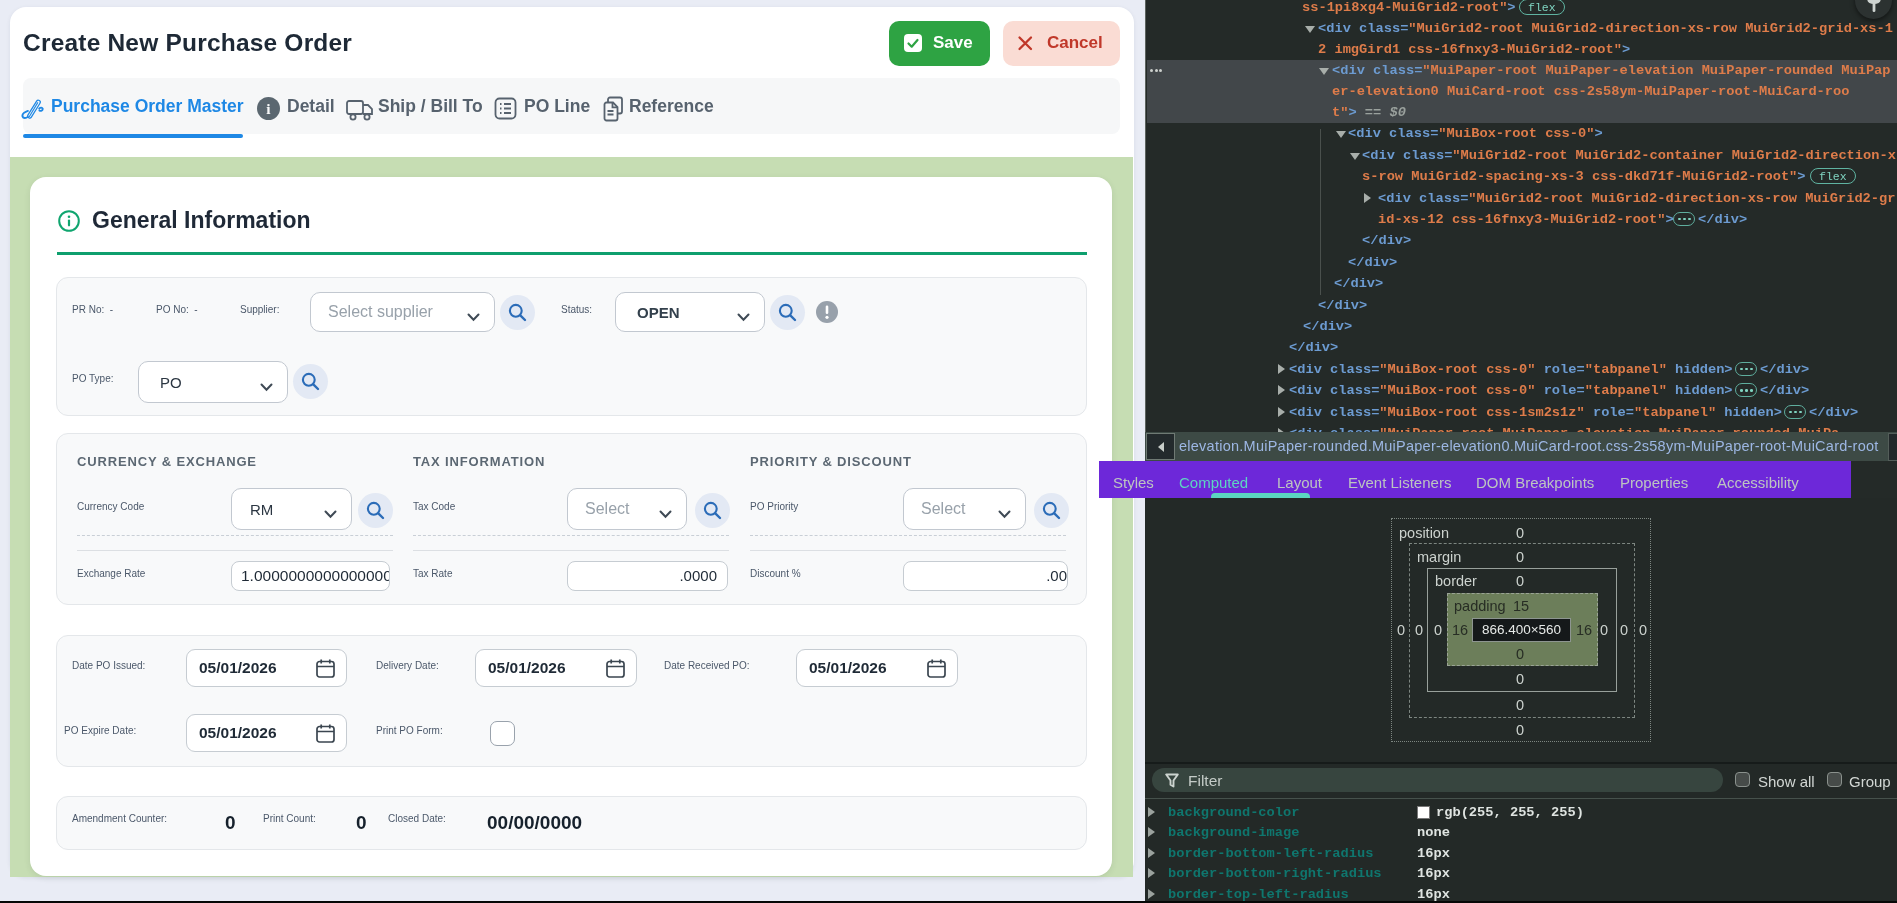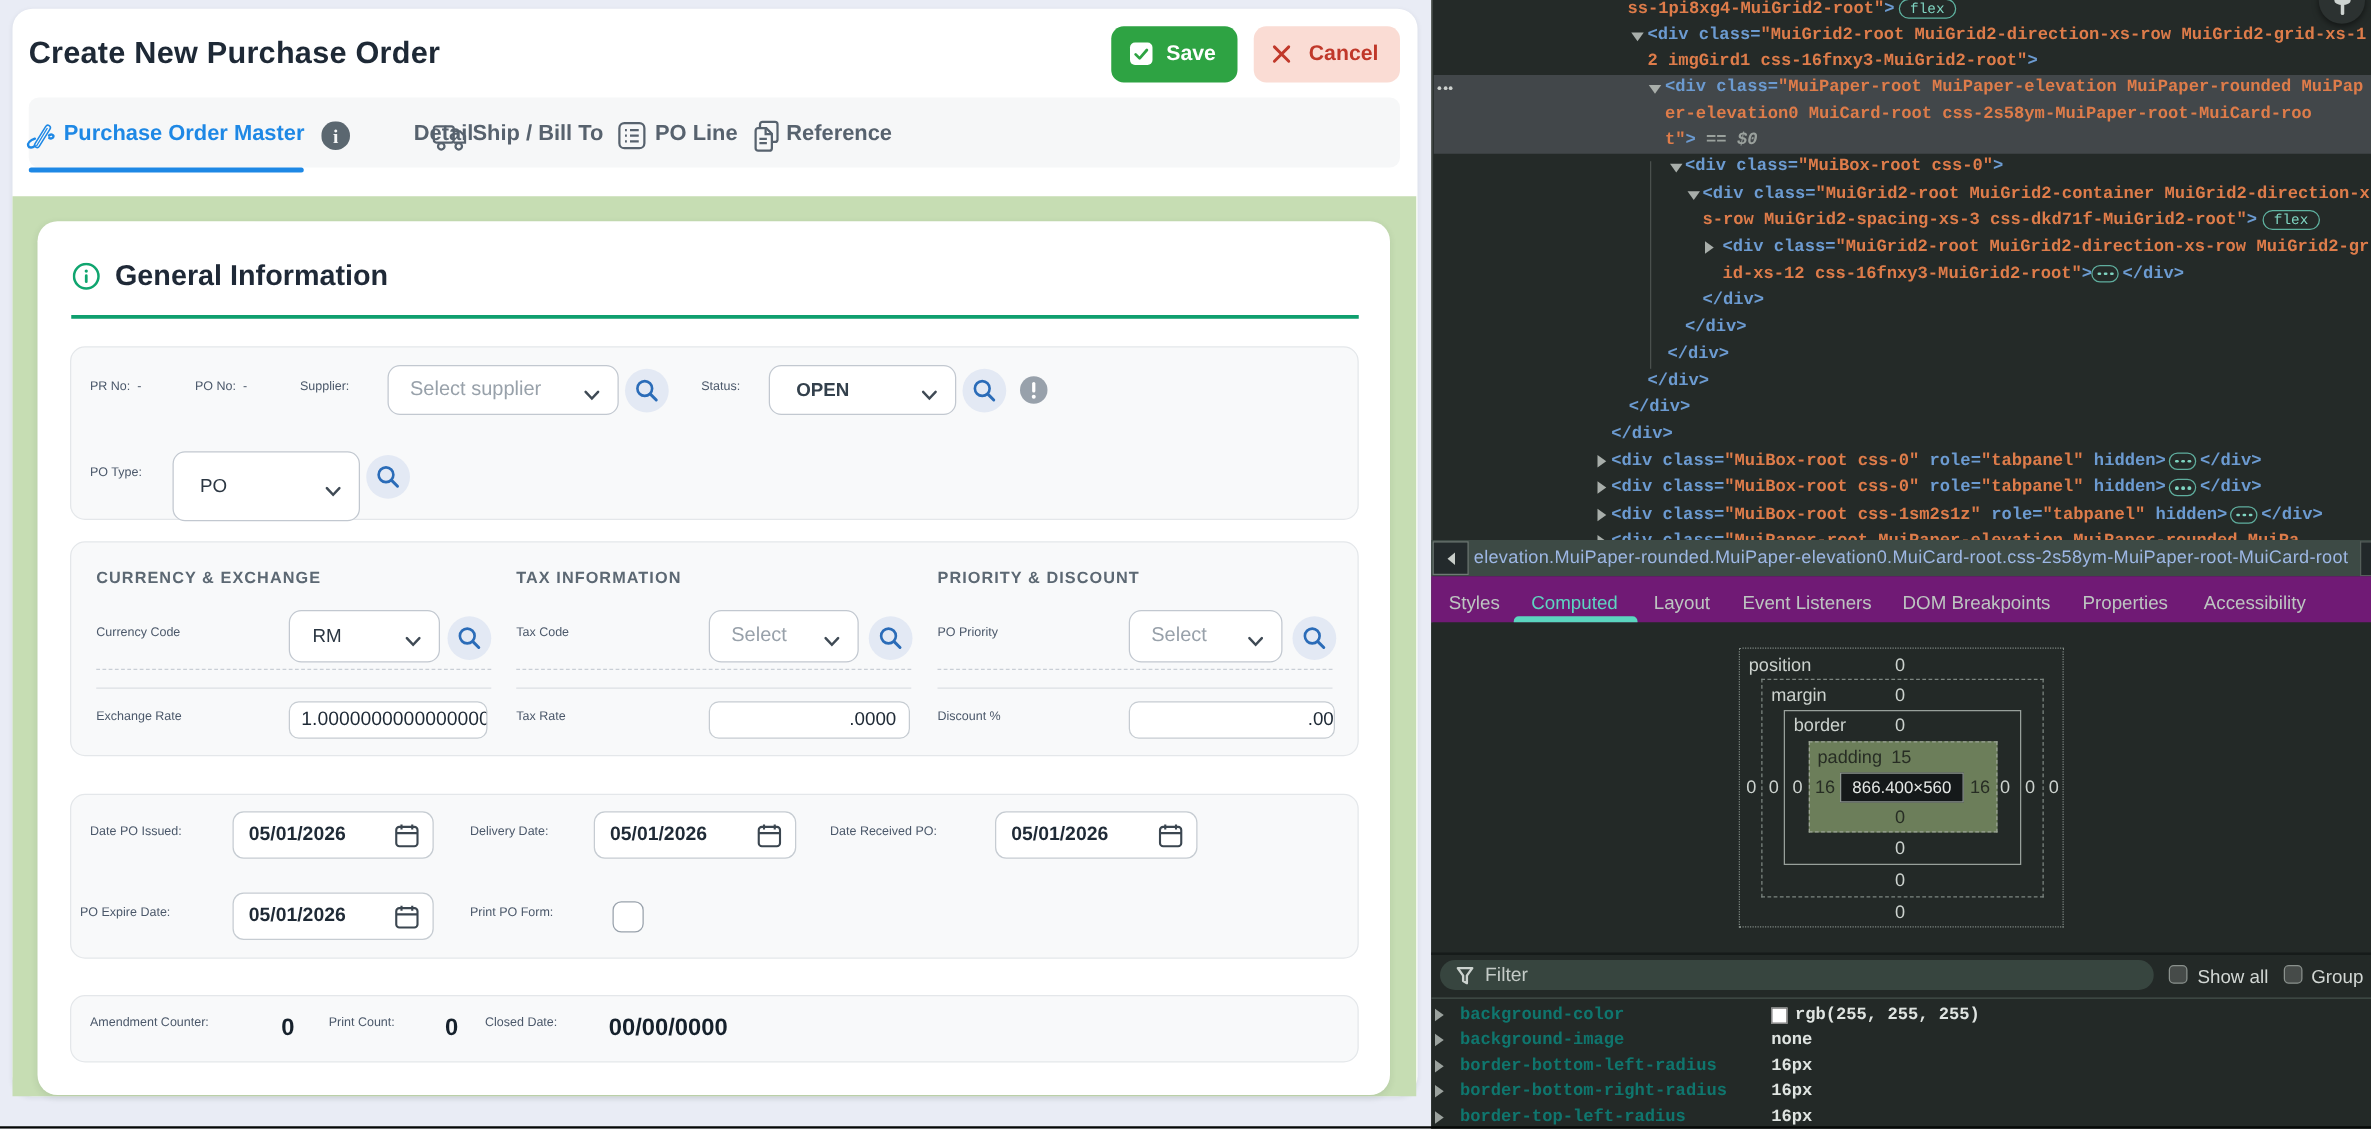--- a/index.html
+++ b/index.html
@@ -114,7 +114,7 @@
         <circle cx="11.5" cy="11.5" r="11.5" fill="#5b6770"></circle>
         <text x="11.5" y="17" font-family="Liberation Serif" font-size="15.5" font-weight="bold" fill="#f6f7f8" text-anchor="middle">i</text>
       </svg></span>
-  <span class="tabtx" style="left:264px;margin-left:44px;">Detail</span>
+  <span class="tabtx" style="left:264px;">Detail</span>
   <span class="tabic" style="left:323px;top:22px;"><svg width="28" height="21" viewBox="0 0 28 21">
         <g stroke="#57626e" fill="none" stroke-width="1.8">
           <rect x="1" y="1" width="16" height="13" rx="2"></rect>

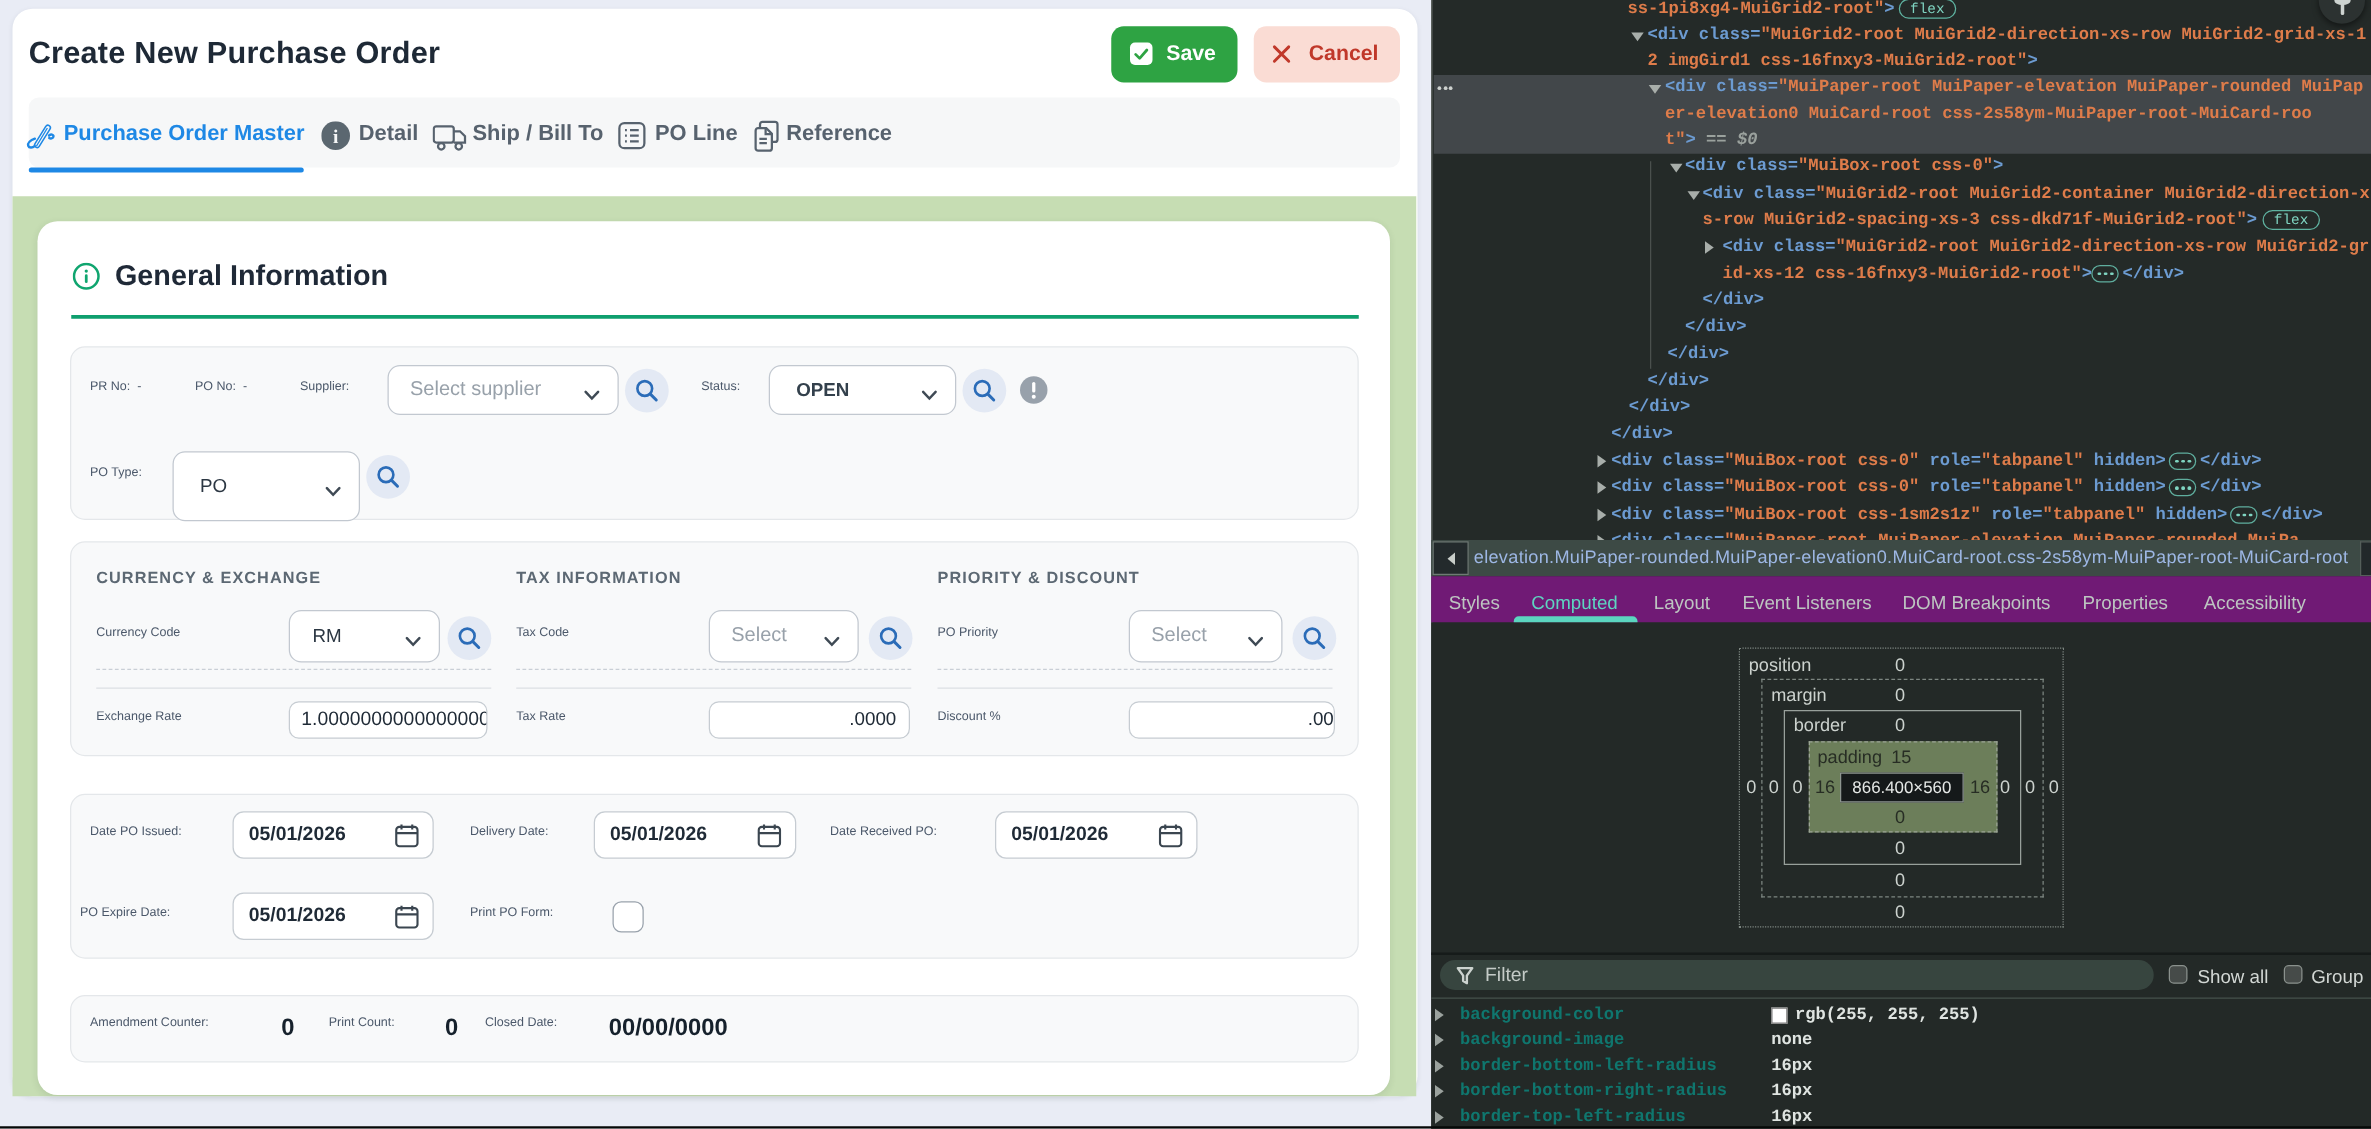--- a/index.html
+++ b/index.html
@@ -190,7 +190,7 @@
         <circle cx="12" cy="17.3" r="1.6" fill="#fff"></circle>
       </svg></div>
   <span class="lbl" style="left:72px;top:373px;">PO Type:</span>
-  <div class="sel" style="left:138px;top:361px;width:150px;height:56px;">
+  <div class="sel" style="left:138px;top:361px;width:150px;height:42px;">
       <span class="vl" style="font-weight:normal;color:#2b3642;">PO</span>
       <span class="chev"><svg width="13" height="9" viewBox="0 0 13 9">
           <path d="M1.5 1.5 L6.5 6.8 L11.5 1.5" stroke="#3f4a55" stroke-width="2" fill="none" stroke-linecap="round"></path>

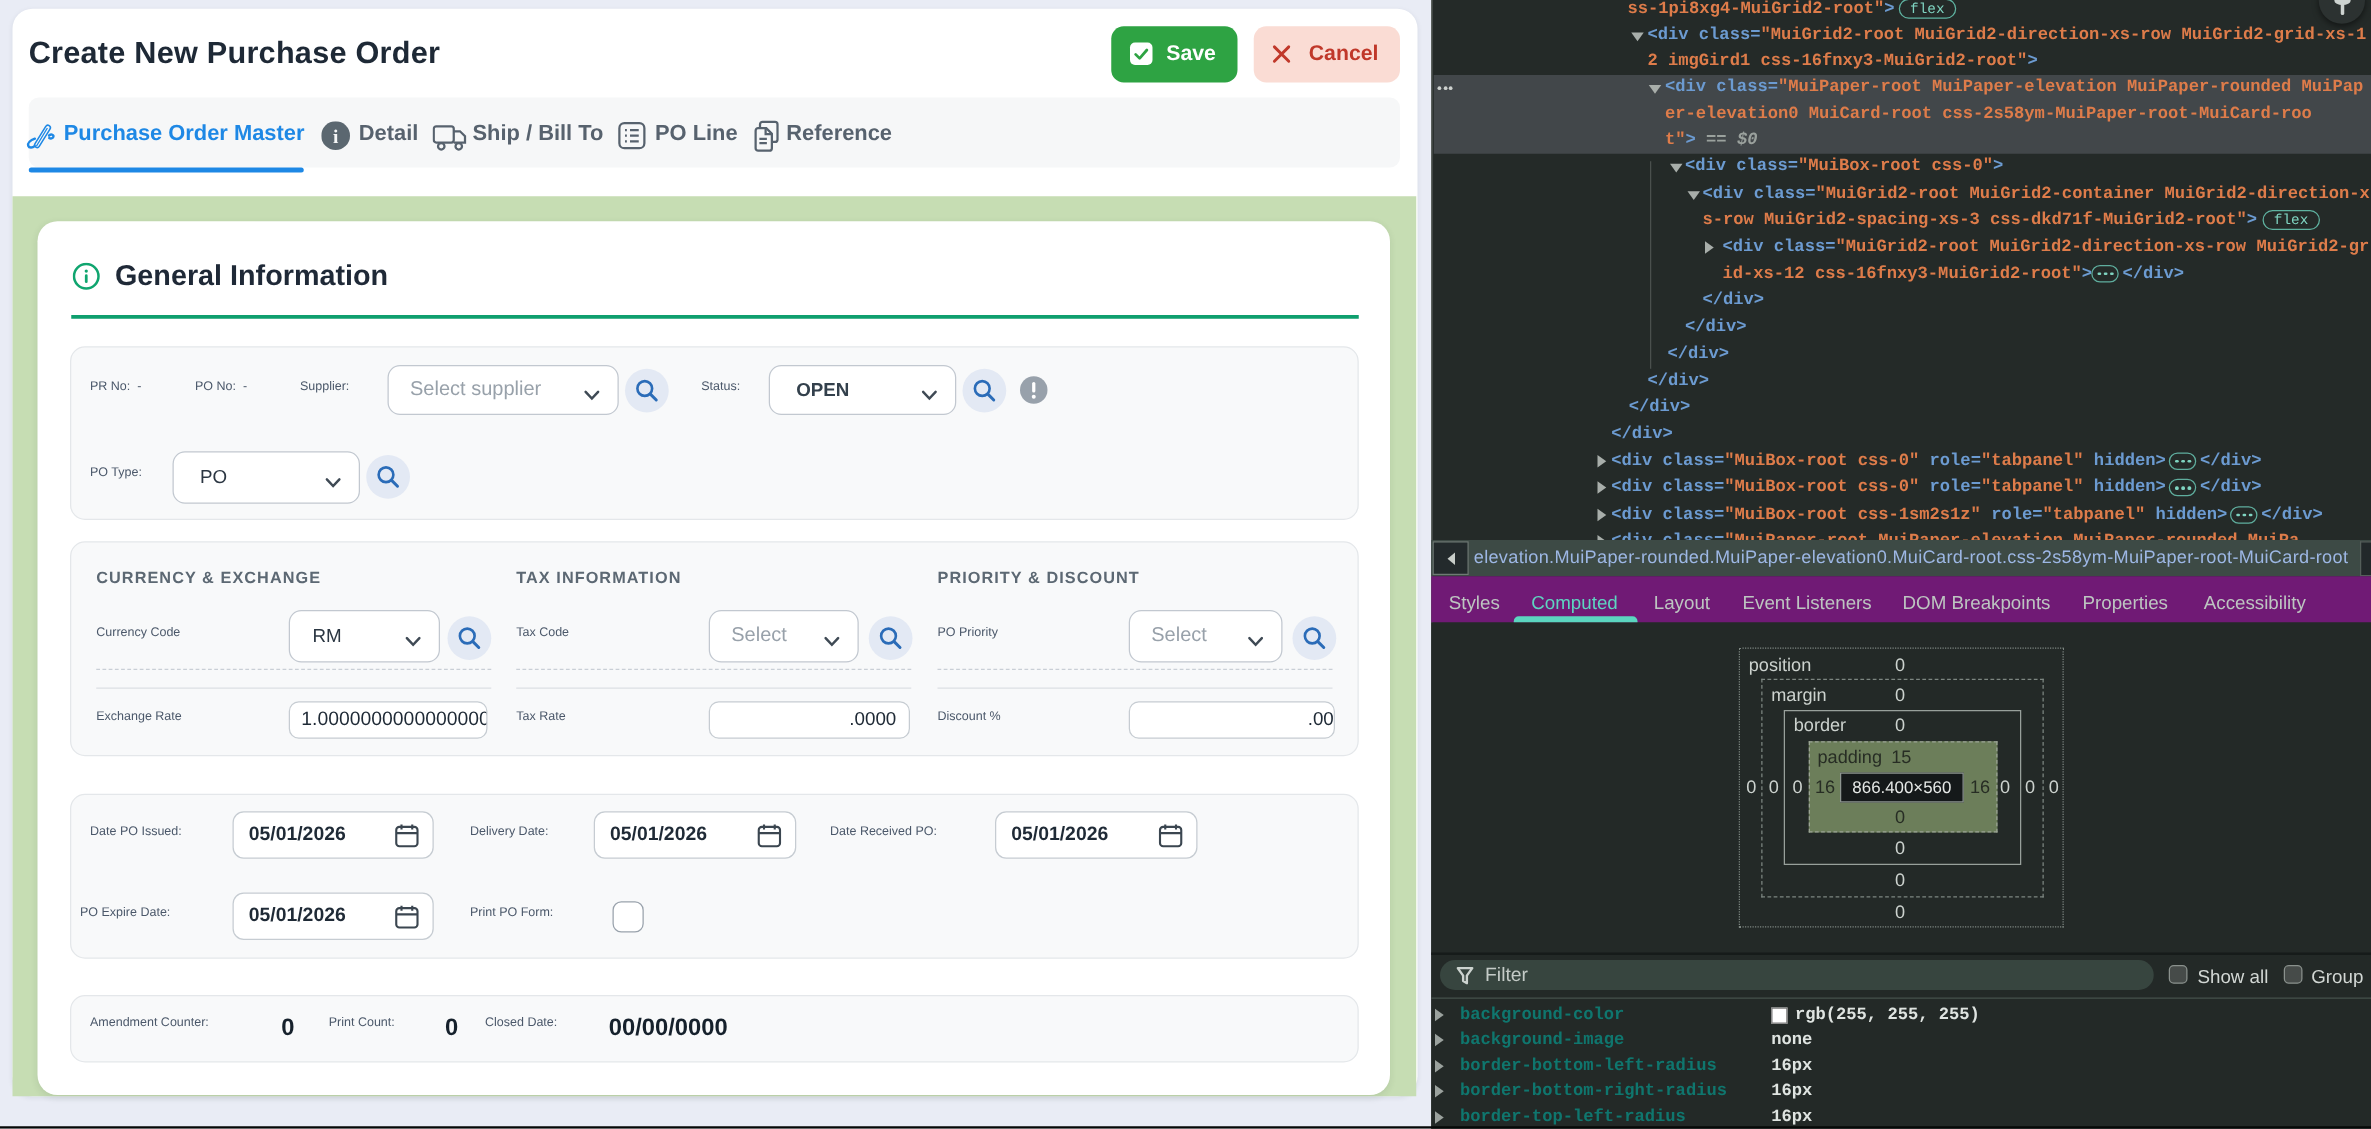--- a/index.html
+++ b/index.html
@@ -61,7 +61,7 @@
 #crumbbar { left:1145px; top:432px; width:752px; height:29px; background:#3d4a45; }
 #crumbbtn { left:1146px; top:433px; width:29px; height:27px; background:#232a2c; border:1px solid #6f7a74; }
 #crumbtx { left:1179px; top:438px; font-size:14.5px; letter-spacing:.25px; color:#9db7e4; white-space:nowrap; }
-#dttabs { left:1145px; top:461px; width:752px; height:36.5px; background:#701a75; }
+#dttabs { left:1099px; top:461px; width:752px; height:36.5px; background:#6d28d9; }
 .dttab { position:absolute; top:13px; font-size:15px; color:#bdc5c1; white-space:nowrap; }
 #dtind { left:1211px; top:493px; width:99px; height:4.5px; border-radius:4px 4px 0 0; background:#5bd6c0; }
 #compbg { left:1145px; top:497.5px; width:752px; height:405px; background:#232927; }

